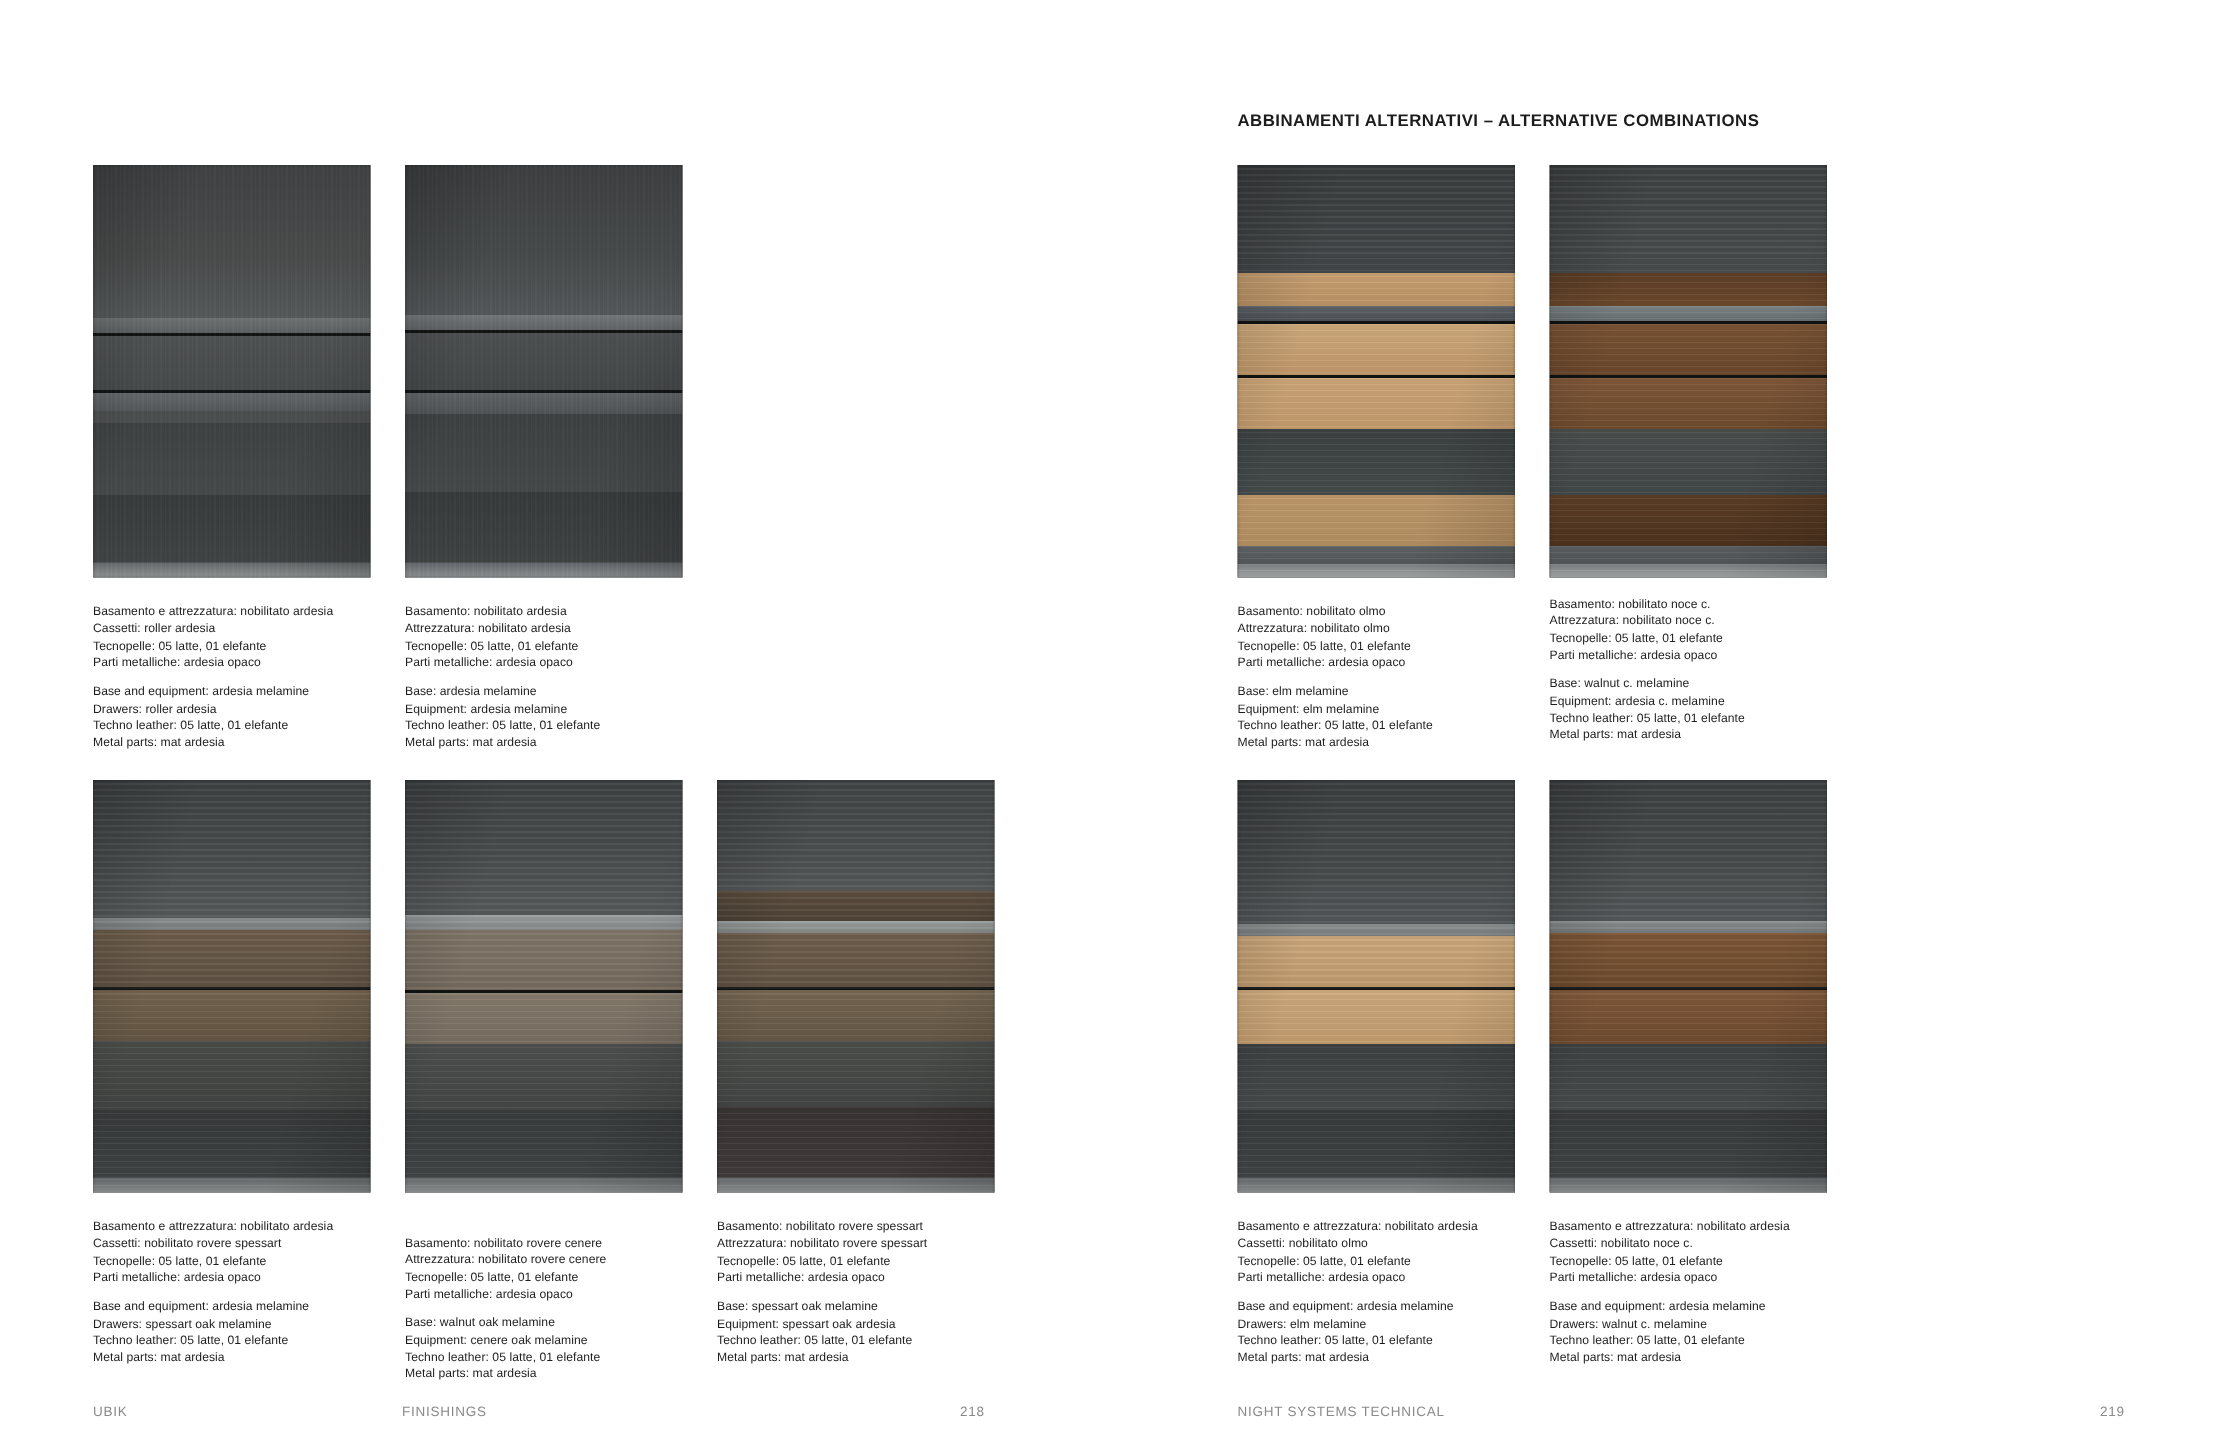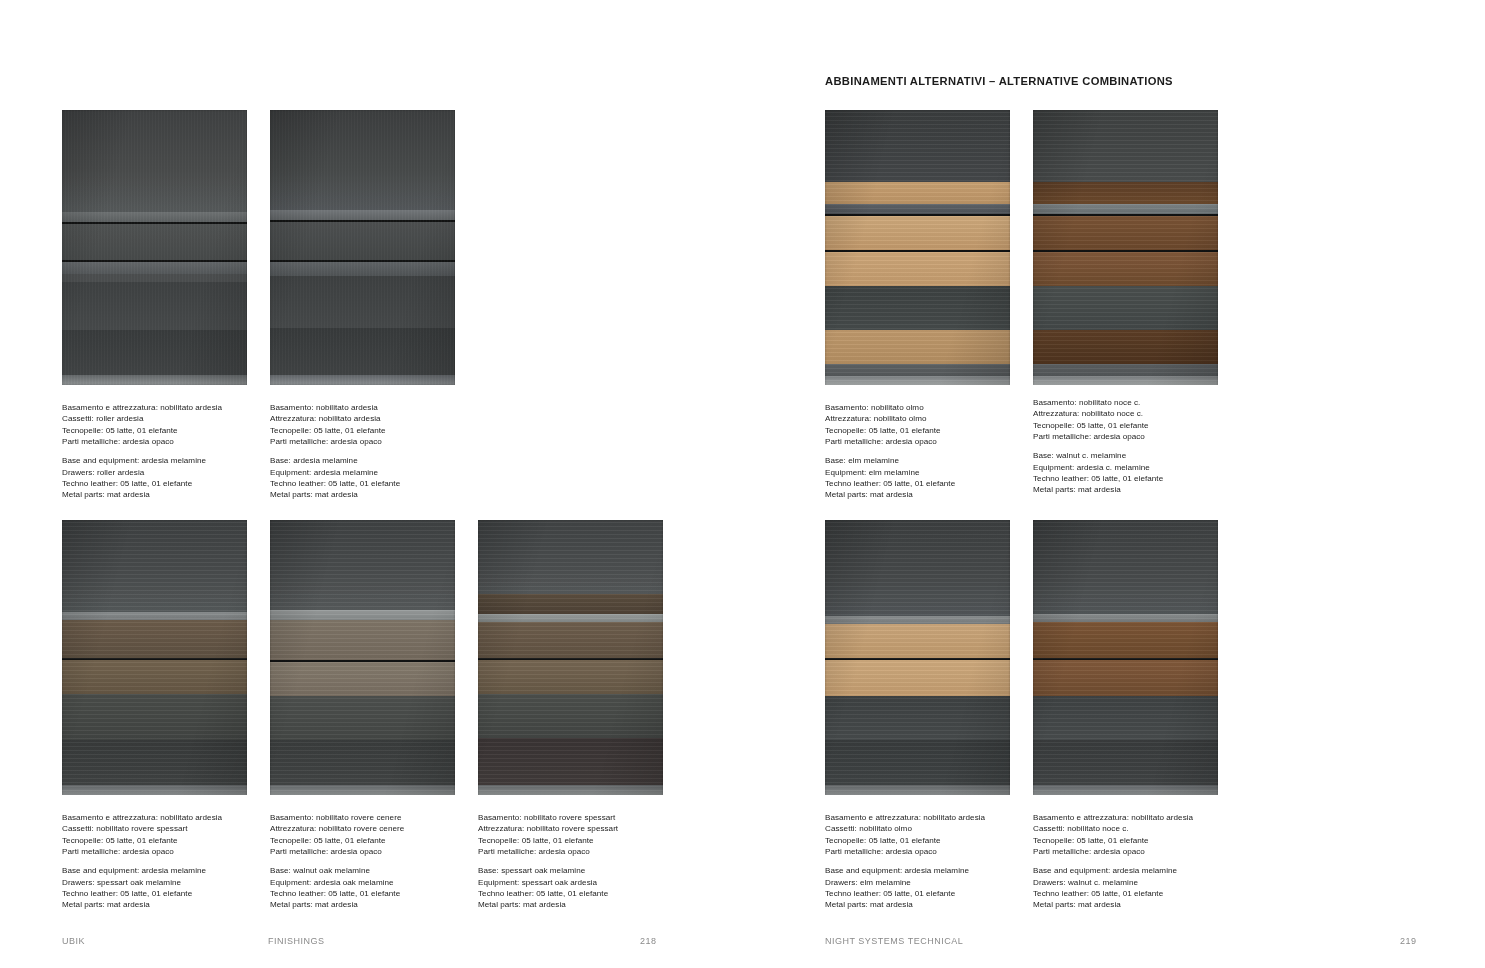--- a/index.html
+++ b/index.html
@@ -181,7 +181,7 @@
           <div class="grainH"></div>
           <div class="vign"></div>
         </div>
-        <div class="cap" style="top:292px; left:0;">
+        <div class="cap" style="top:303px; left:0;">
           <p>Basamento: nobilitato rovere cenere</p>
           <p>Attrezzatura: nobilitato rovere cenere</p>
           <p>Tecnopelle: 05 latte, 01 elefante</p>

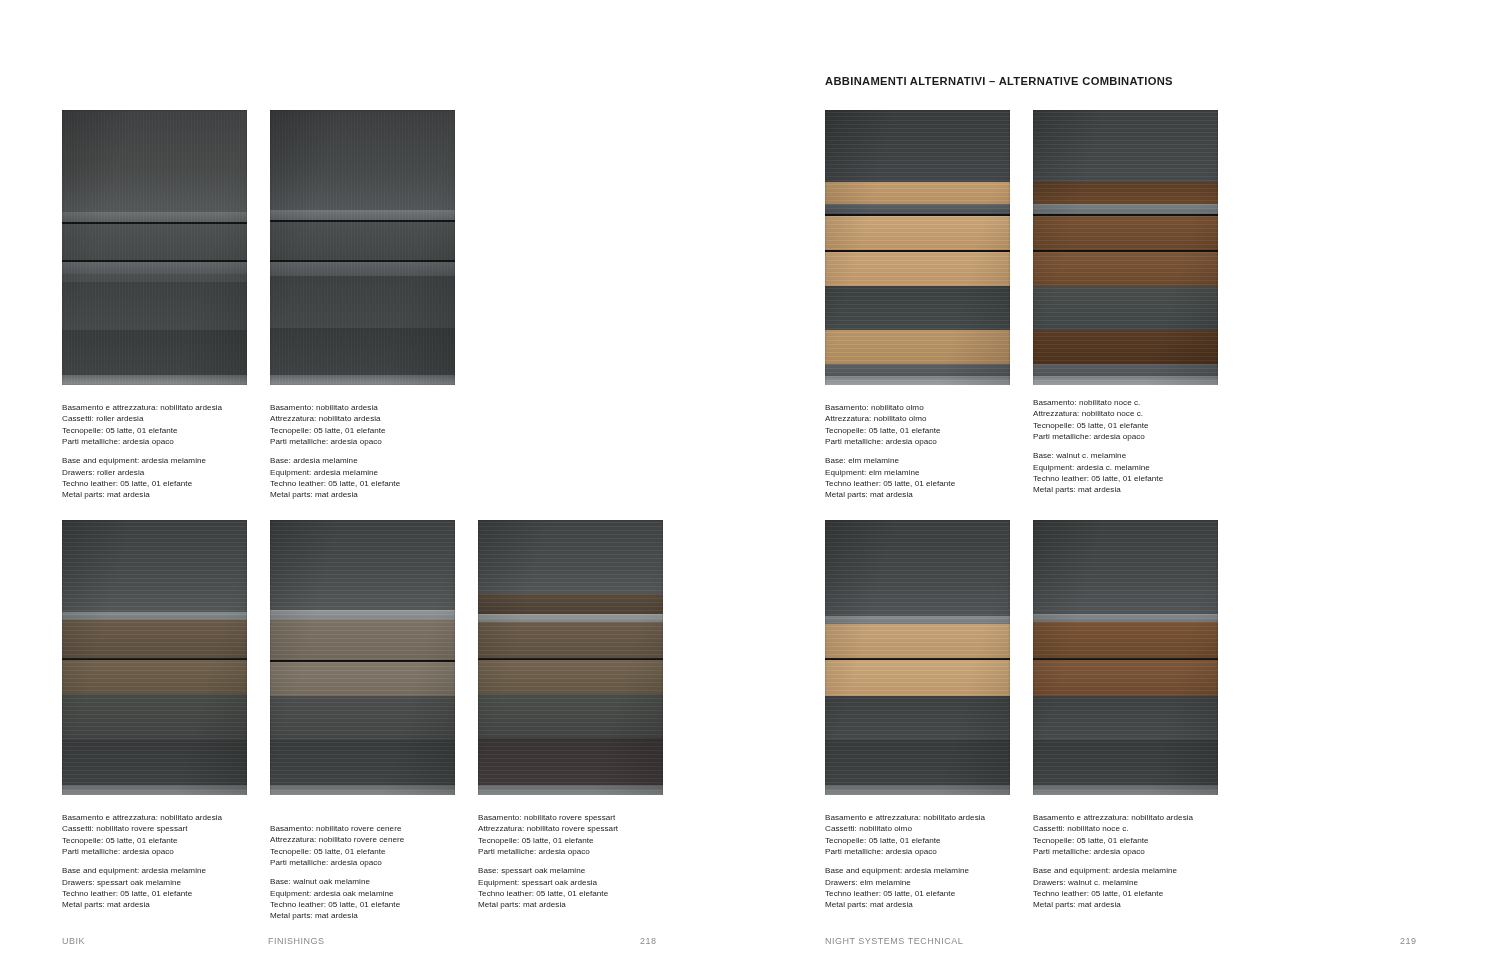--- a/index.html
+++ b/index.html
@@ -188,7 +188,7 @@
           <p>Parti metalliche: ardesia opaco</p>
           <div class="gap"></div>
           <p>Base: walnut oak melamine</p>
-          <p>Equipment: ardesia oak melamine</p>
+          <p>Equipment: cenere oak melamine</p>
           <p>Techno leather: 05 latte, 01 elefante</p>
           <p>Metal parts: mat ardesia</p>
         </div>

